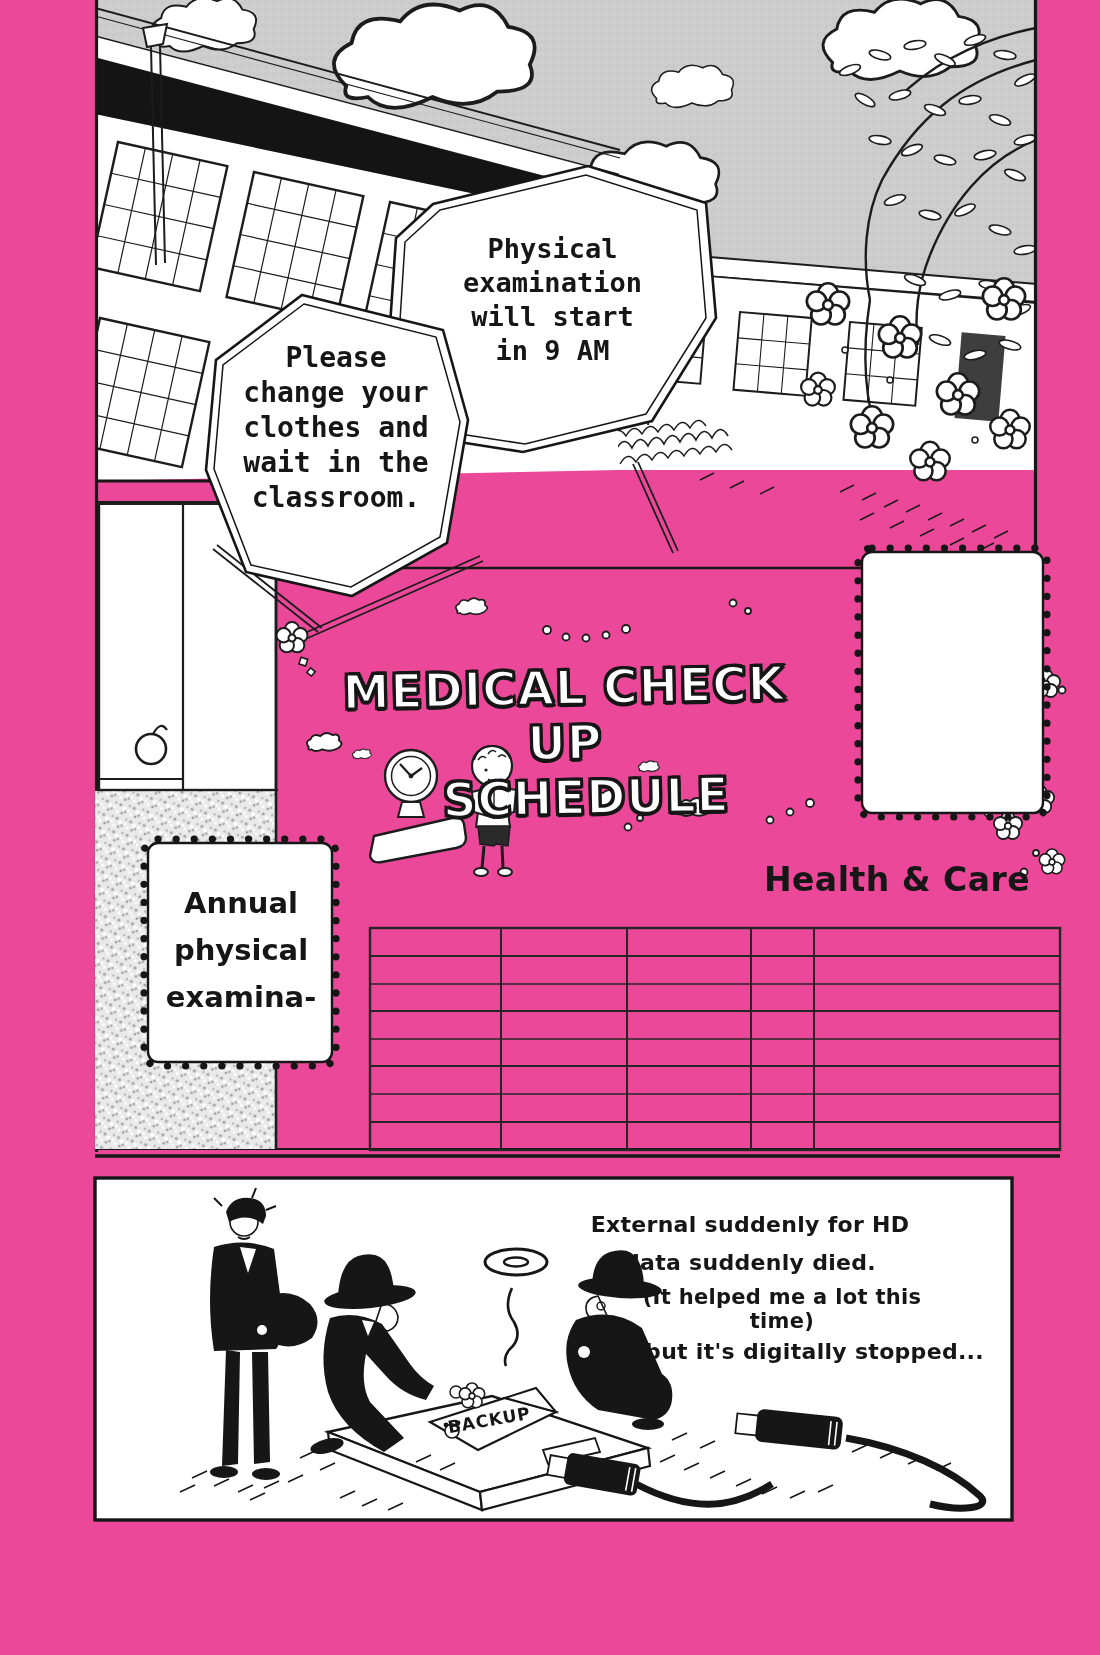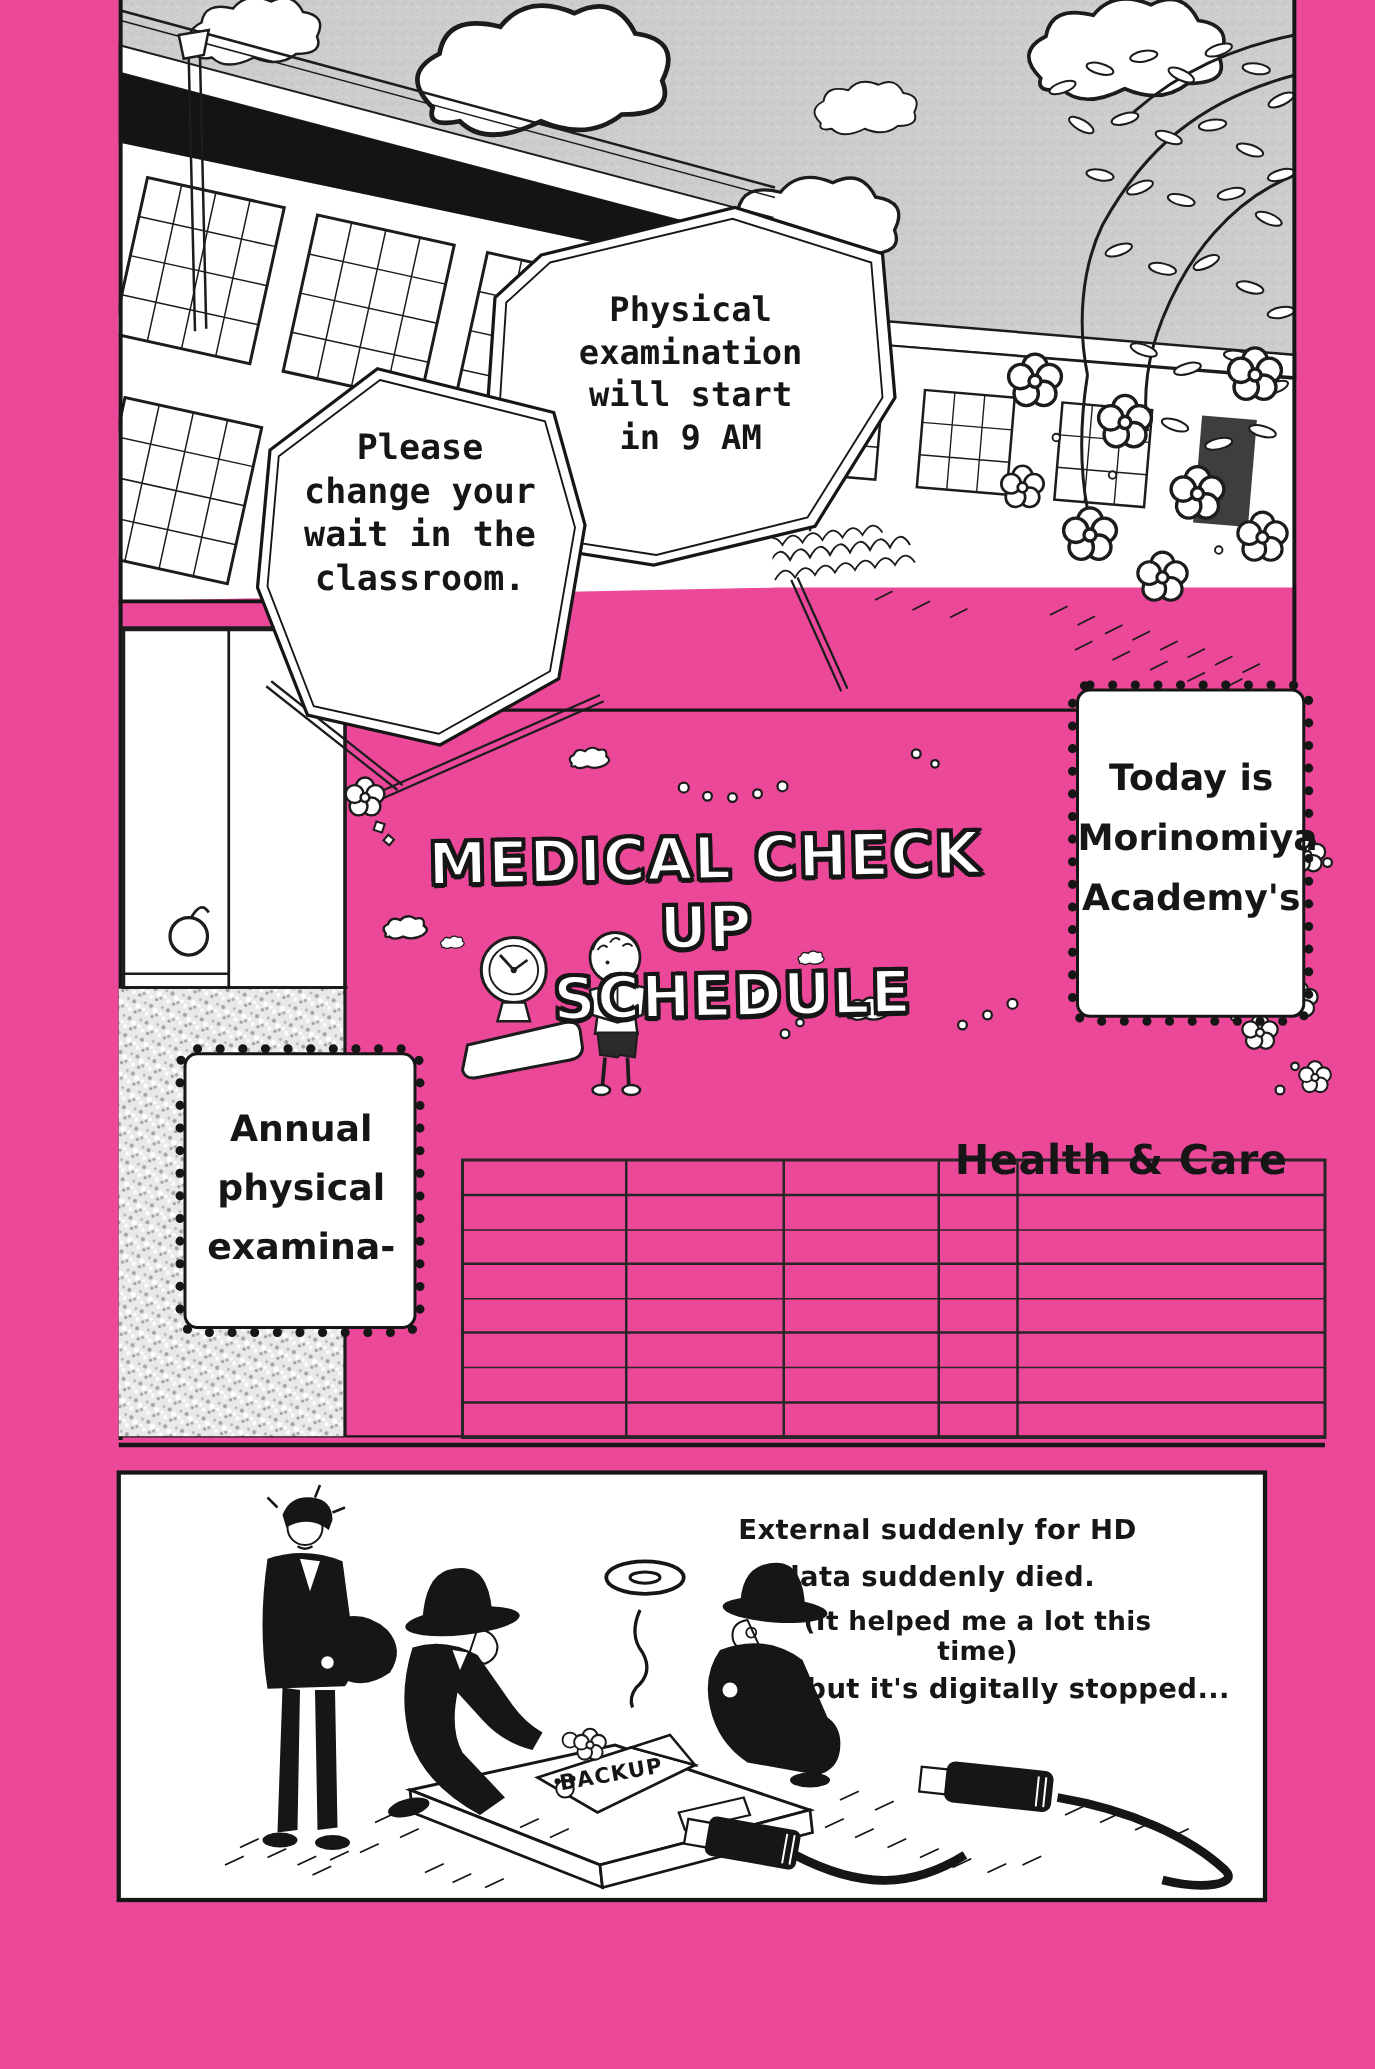--- a/index.html
+++ b/index.html
@@ -405,6 +405,7 @@
 <div class="txt bubble-text b2">
   <div>Please</div>
   <div>change your</div>
+  <div>clothes and</div>
   <div>wait in the</div>
   <div>classroom.</div>
 </div>

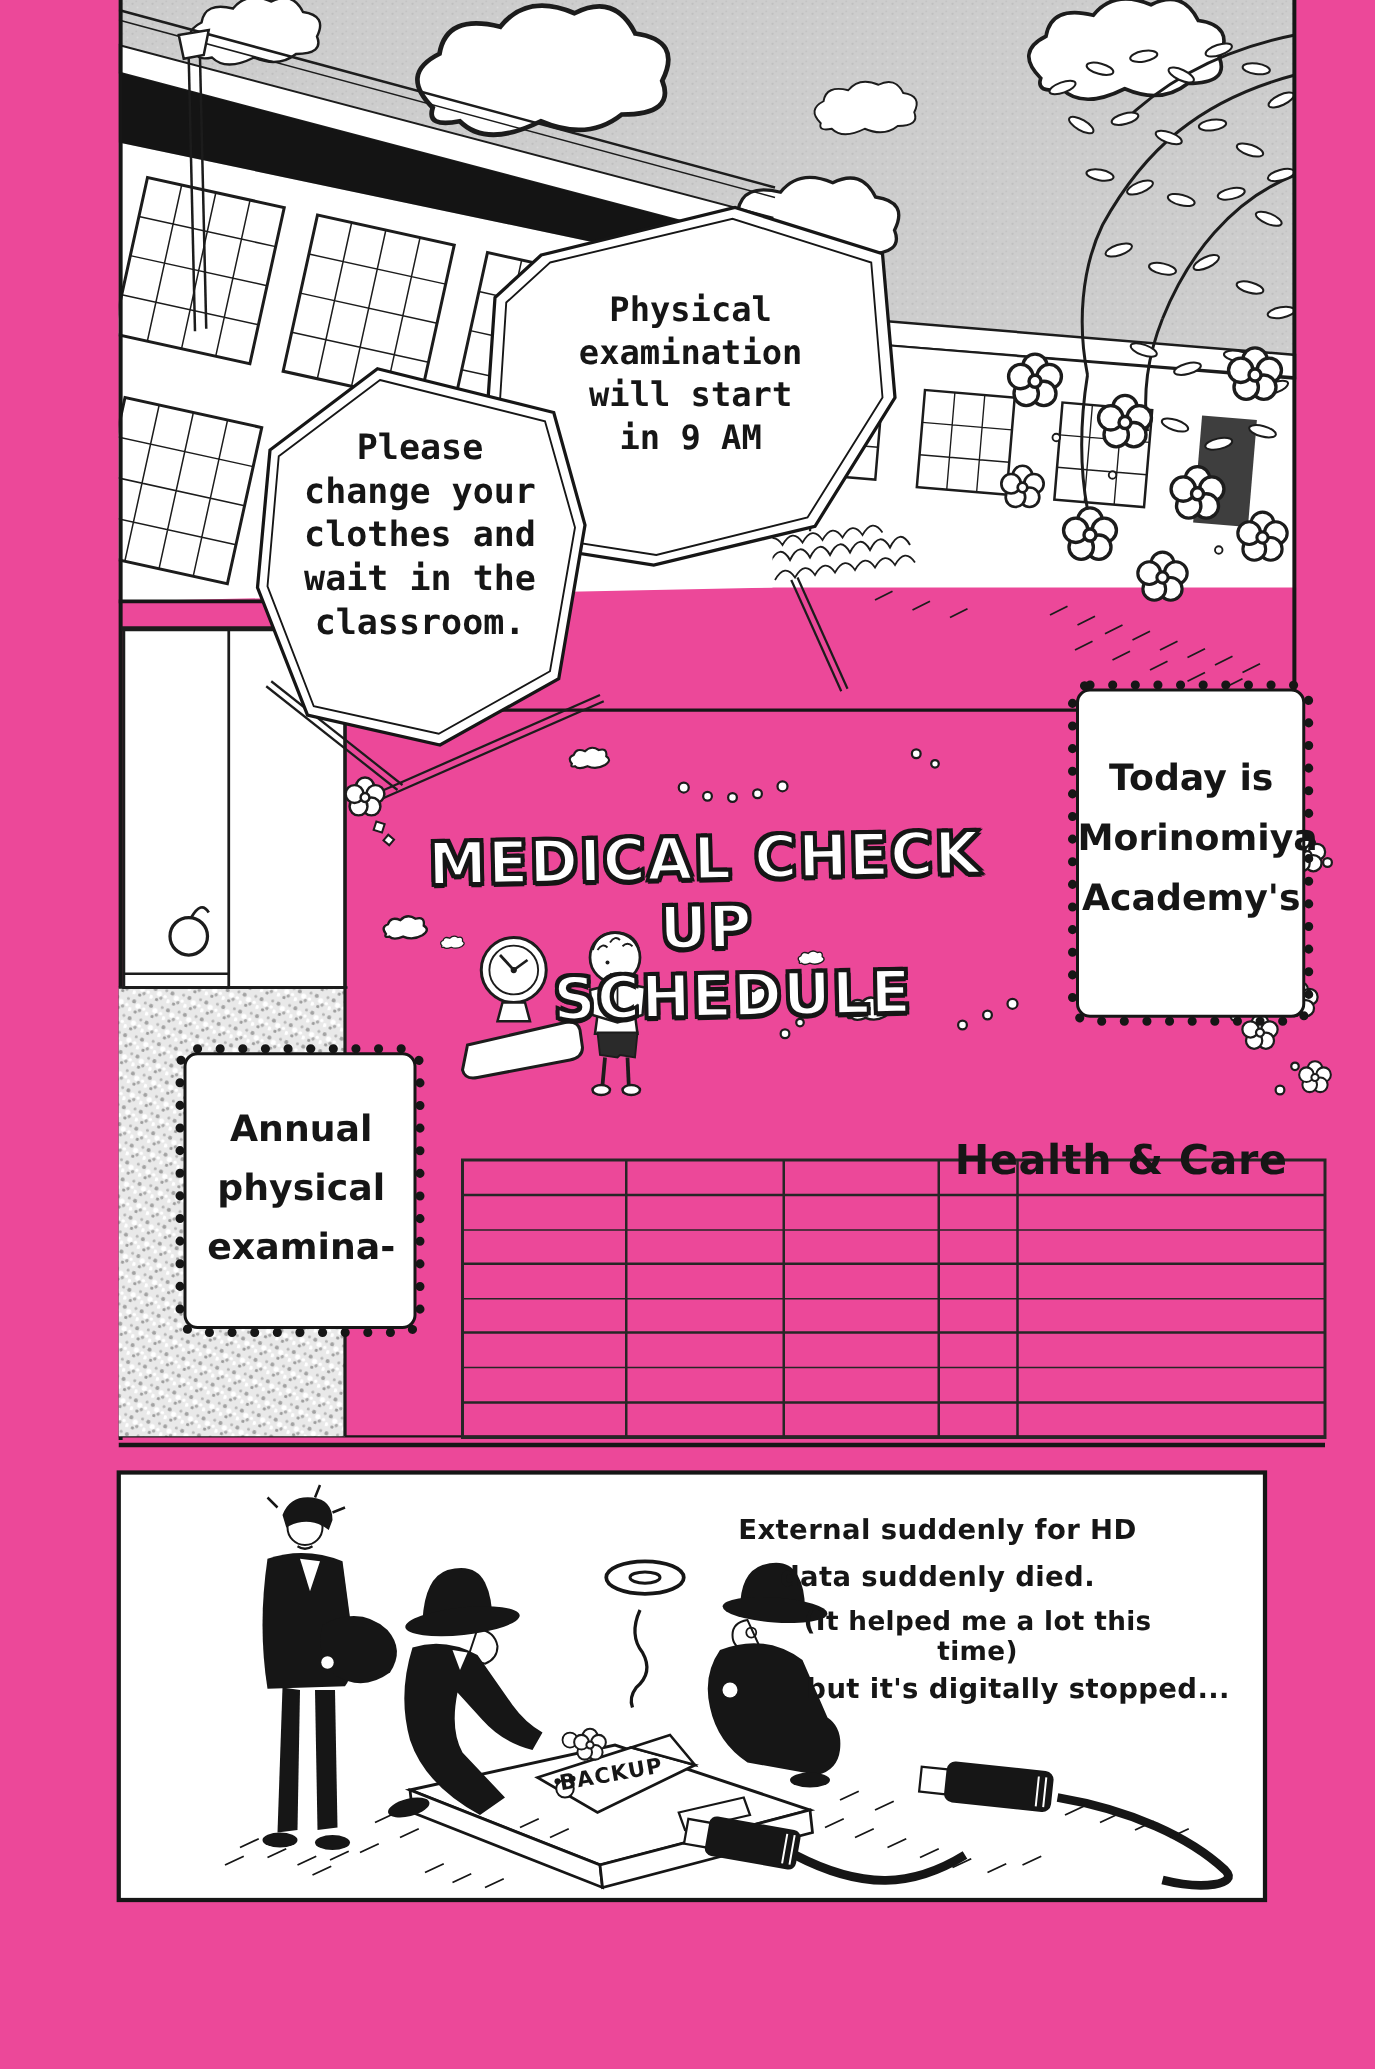--- a/index.html
+++ b/index.html
@@ -415,11 +415,6 @@
   <div class="l2">SCHEDULE</div>
 </div>
 
-<div class="txt note today">
-  <div>Today is</div>
-  <div>Morinomiya</div>
-  <div>Academy's</div>
-</div>
 
 <div class="txt note annual">
   <div>Annual</div>

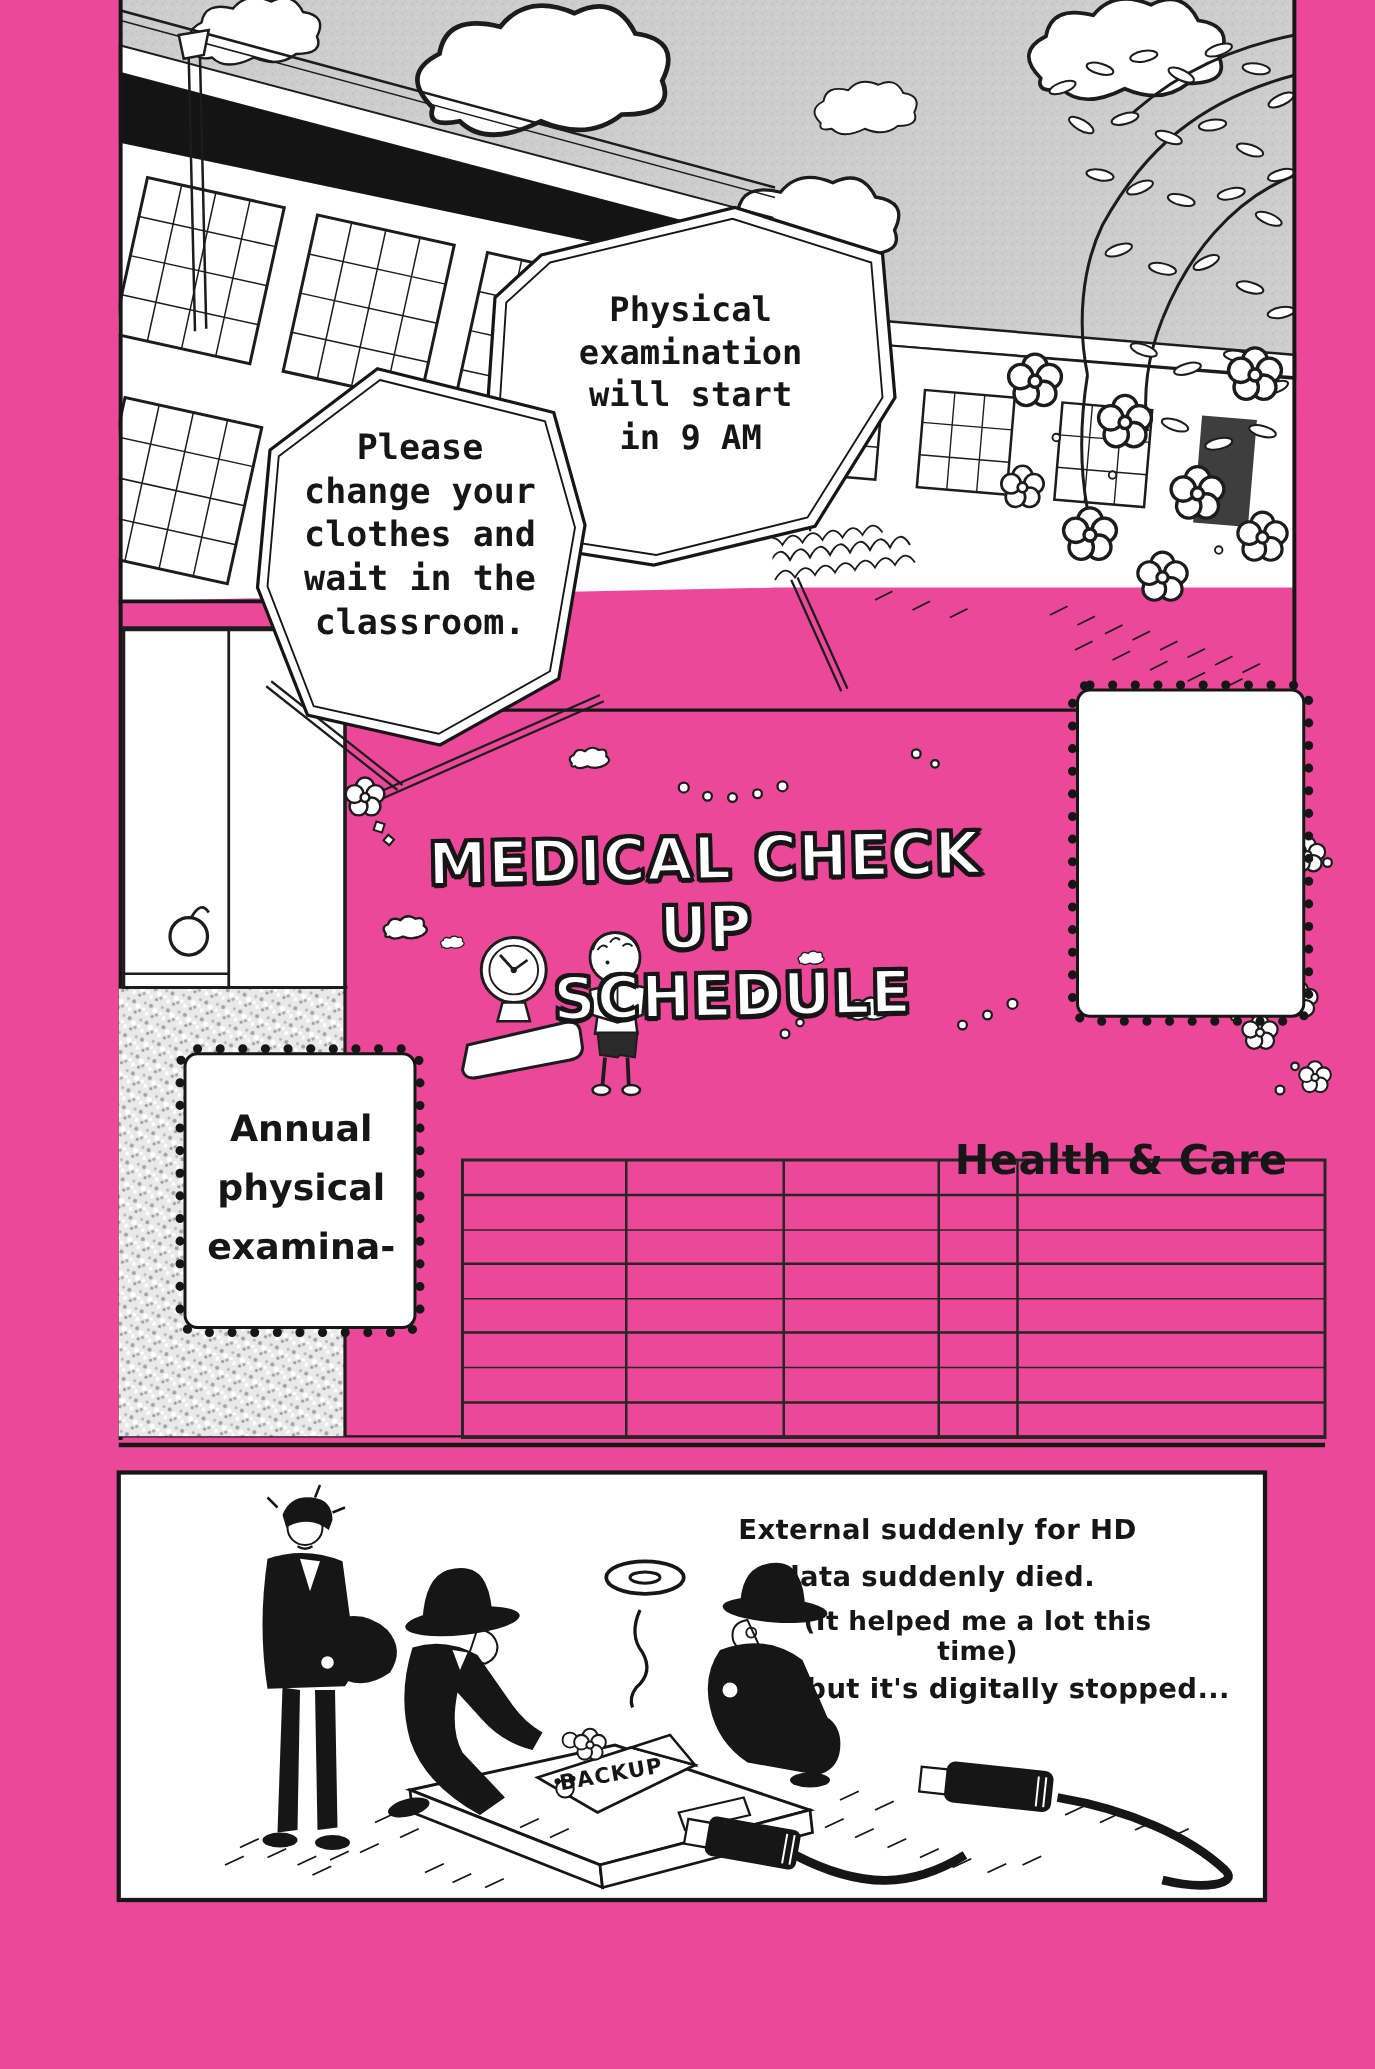--- a/index.html
+++ b/index.html
@@ -18,7 +18,7 @@
   .note{text-align:center;font-weight:bold;}
   .today{left:862px;top:598px;width:182px;font-size:29px;line-height:48px;}
   .annual{left:150px;top:880px;width:182px;font-size:29px;line-height:47px;}
-  .healthcare{left:752px;top:908px;width:290px;text-align:center;font-weight:bold;font-size:33px;letter-spacing:0.5px;}
+  .healthcare{left:752px;top:860px;width:290px;text-align:center;font-weight:bold;font-size:33px;letter-spacing:0.5px;}
   .cap{text-align:center;font-weight:bold;letter-spacing:0.3px;}
   .cap1{left:580px;top:1206px;width:340px;font-size:22px;line-height:38px;}
   .cap2{left:612px;top:1285px;width:340px;font-size:21px;}

